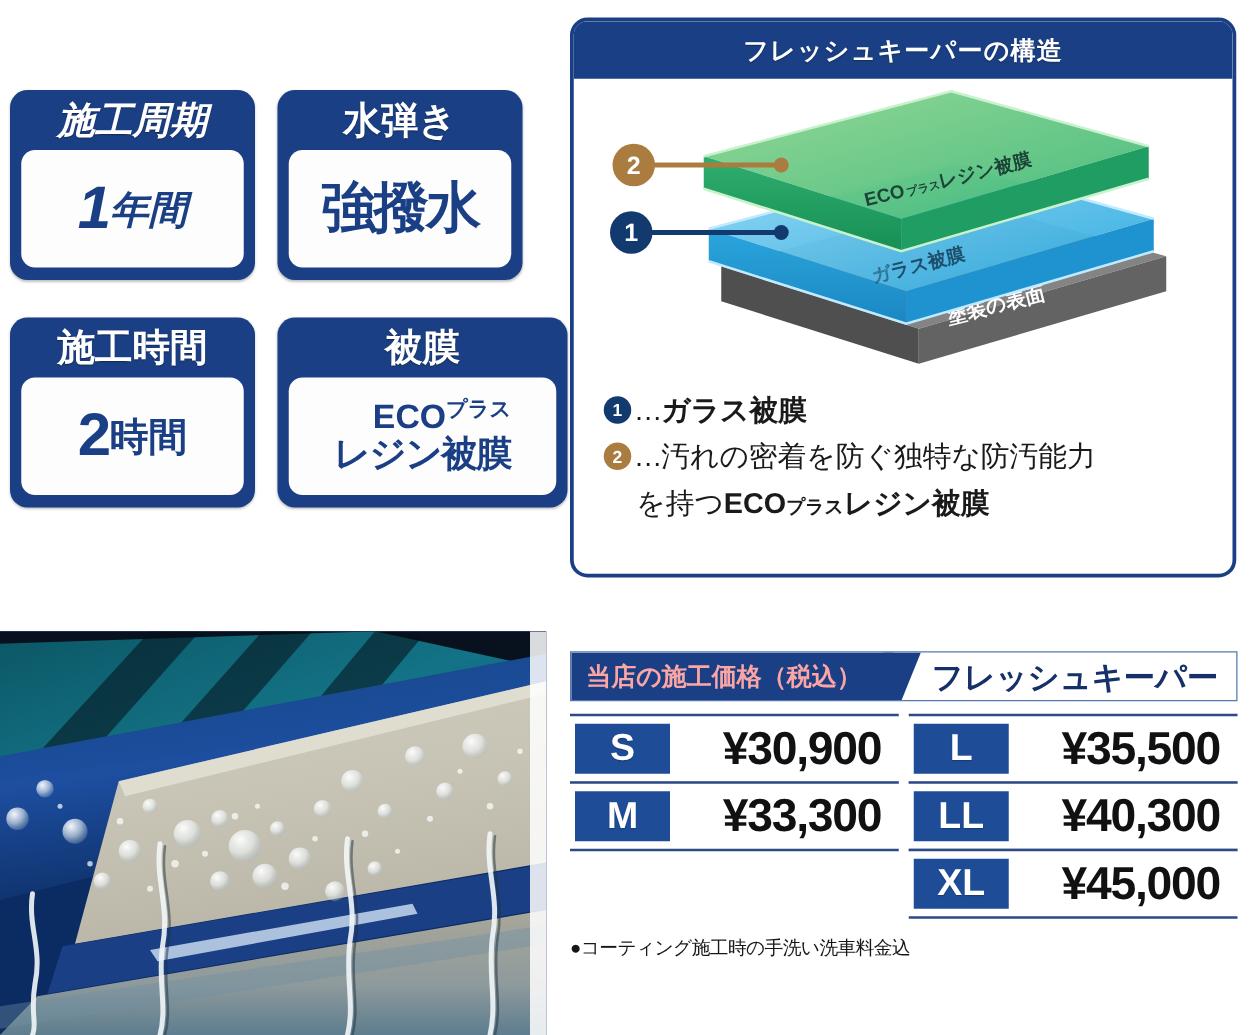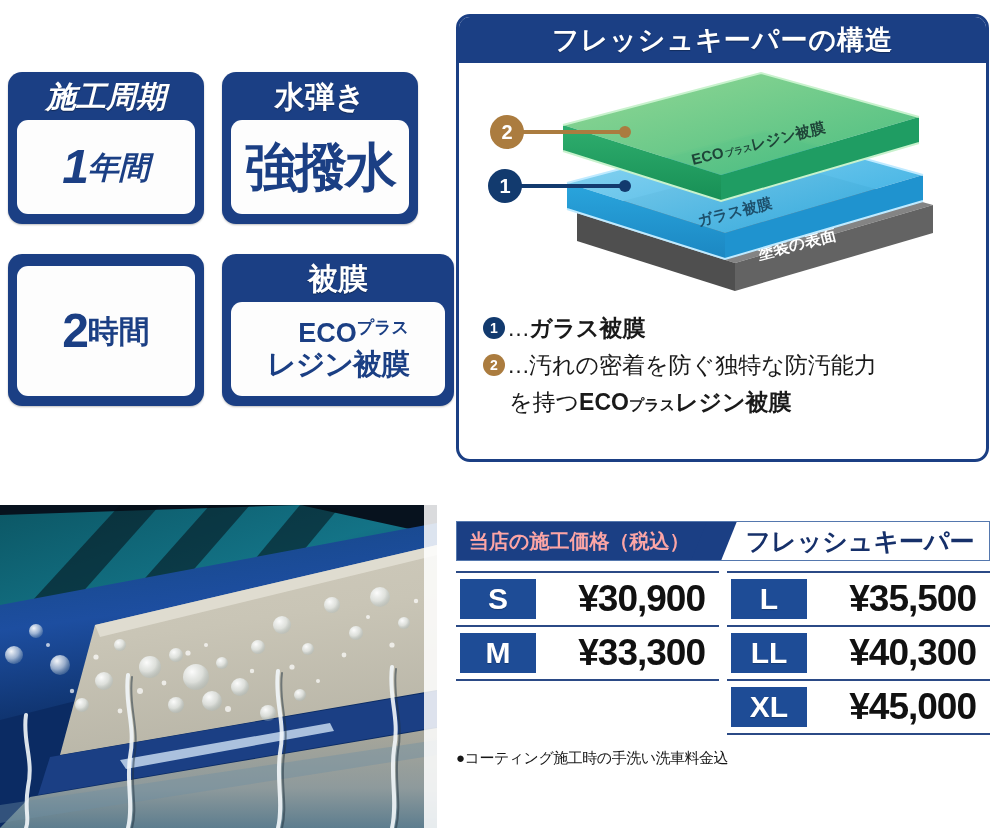--- a/index.html
+++ b/index.html
@@ -65,7 +65,7 @@
     height:46px;background:#1b3f84;display:flex;align-items:center;justify-content:center;
   }
   .struct-head span{
-    color:#ffffff;font-size:27px;font-weight:bold;letter-spacing:1px;
+    color:#ffffff;font-size:20px;font-weight:bold;letter-spacing:1px;
     text-shadow:0 1px 1px rgba(0,0,0,.3);
   }
   .diagram{position:relative;width:100%;height:240px;}

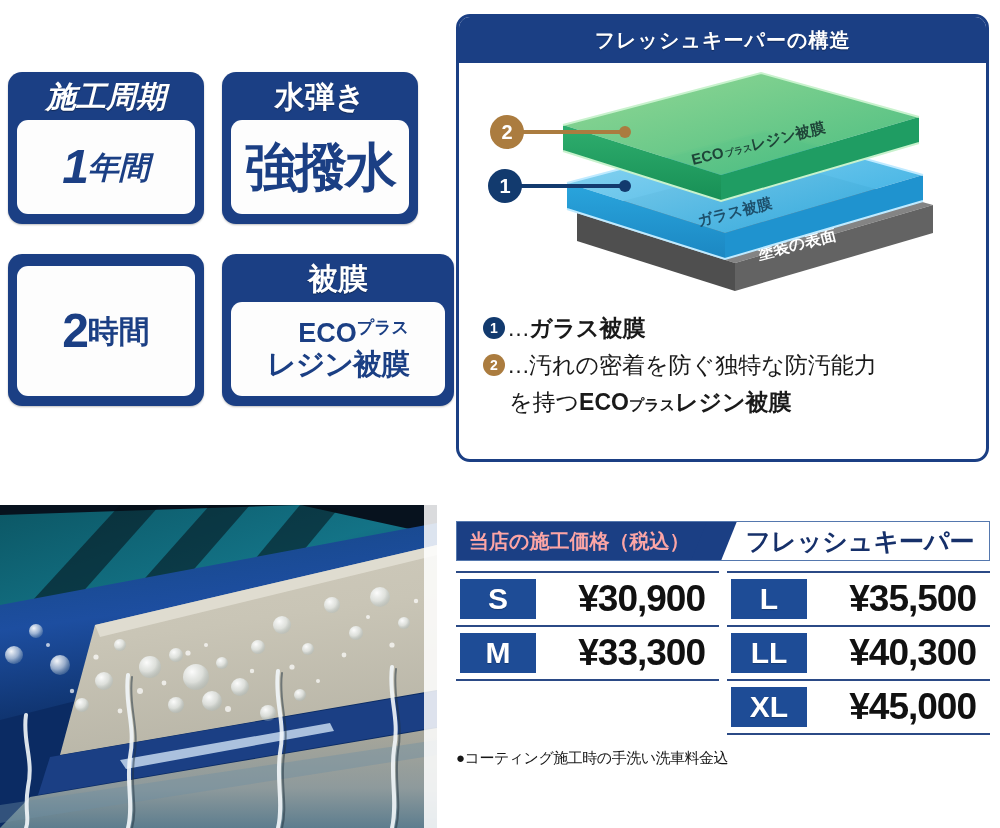--- a/index.html
+++ b/index.html
@@ -42,7 +42,7 @@
   }
   .val-big{font-size:48px;font-weight:bold;line-height:1;letter-spacing:-1px;}
   .val-unit{font-size:31px;font-weight:bold;line-height:1;}
-  .val-word{font-size:52px;font-weight:bold;line-height:1;letter-spacing:-2px;}
+  .val-word{font-size:44px;font-weight:bold;line-height:1;letter-spacing:-2px;}
   .eco-stack{display:flex;flex-direction:column;align-items:flex-end;line-height:1.04;}
   .eco-l1{font-size:27px;font-weight:bold;}
   .eco-sup{font-size:17px;font-weight:bold;vertical-align:top;}

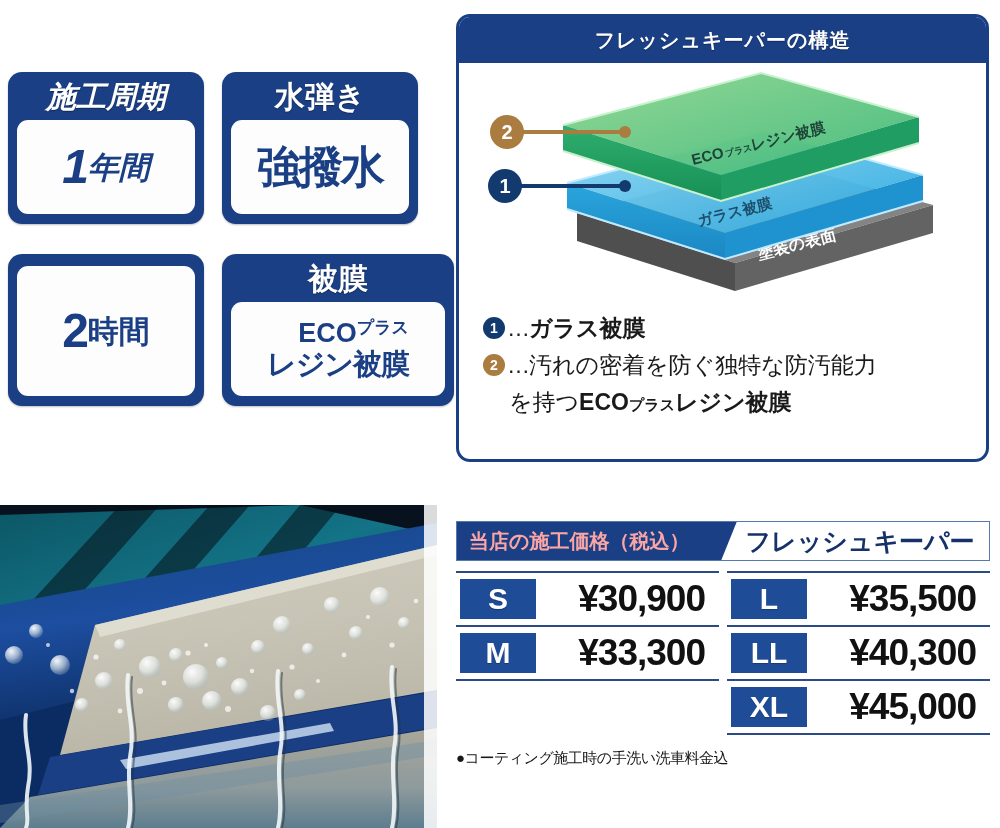--- a/index.html
+++ b/index.html
@@ -152,6 +152,7 @@
     </div>
 
     <div class="spec-card c3">
+      <div class="spec-title">施工時間</div>
       <div class="spec-body">
         <span class="val-big">2</span>
           <span class="val-unit">時間</span>

